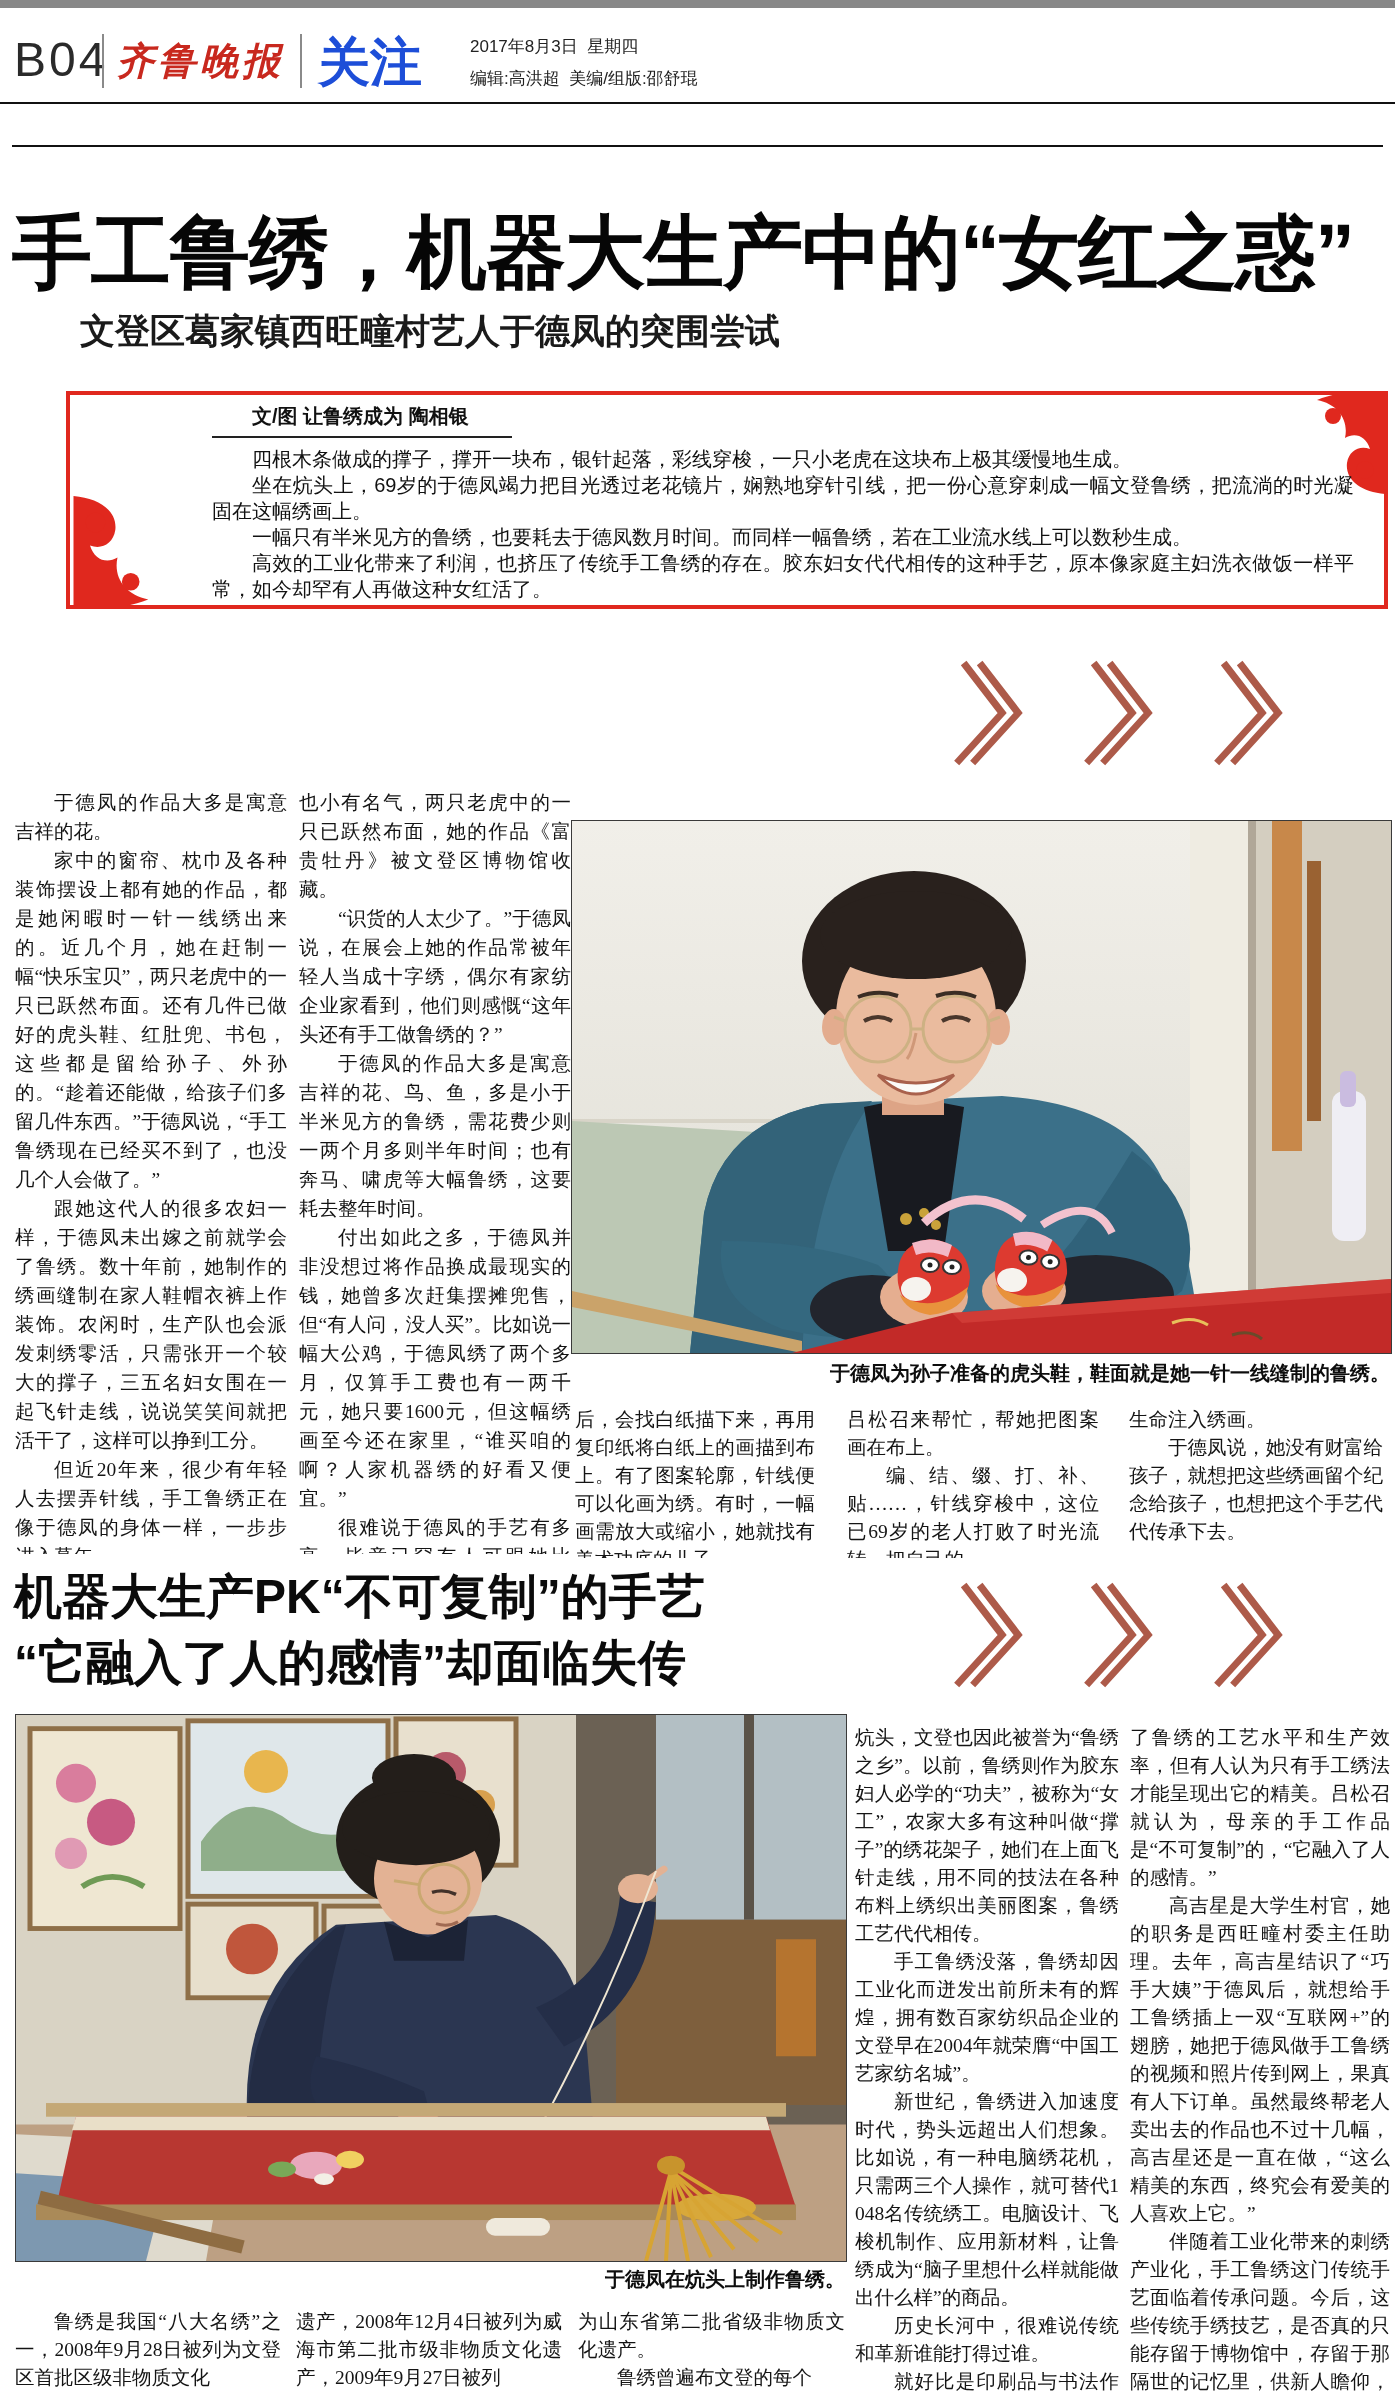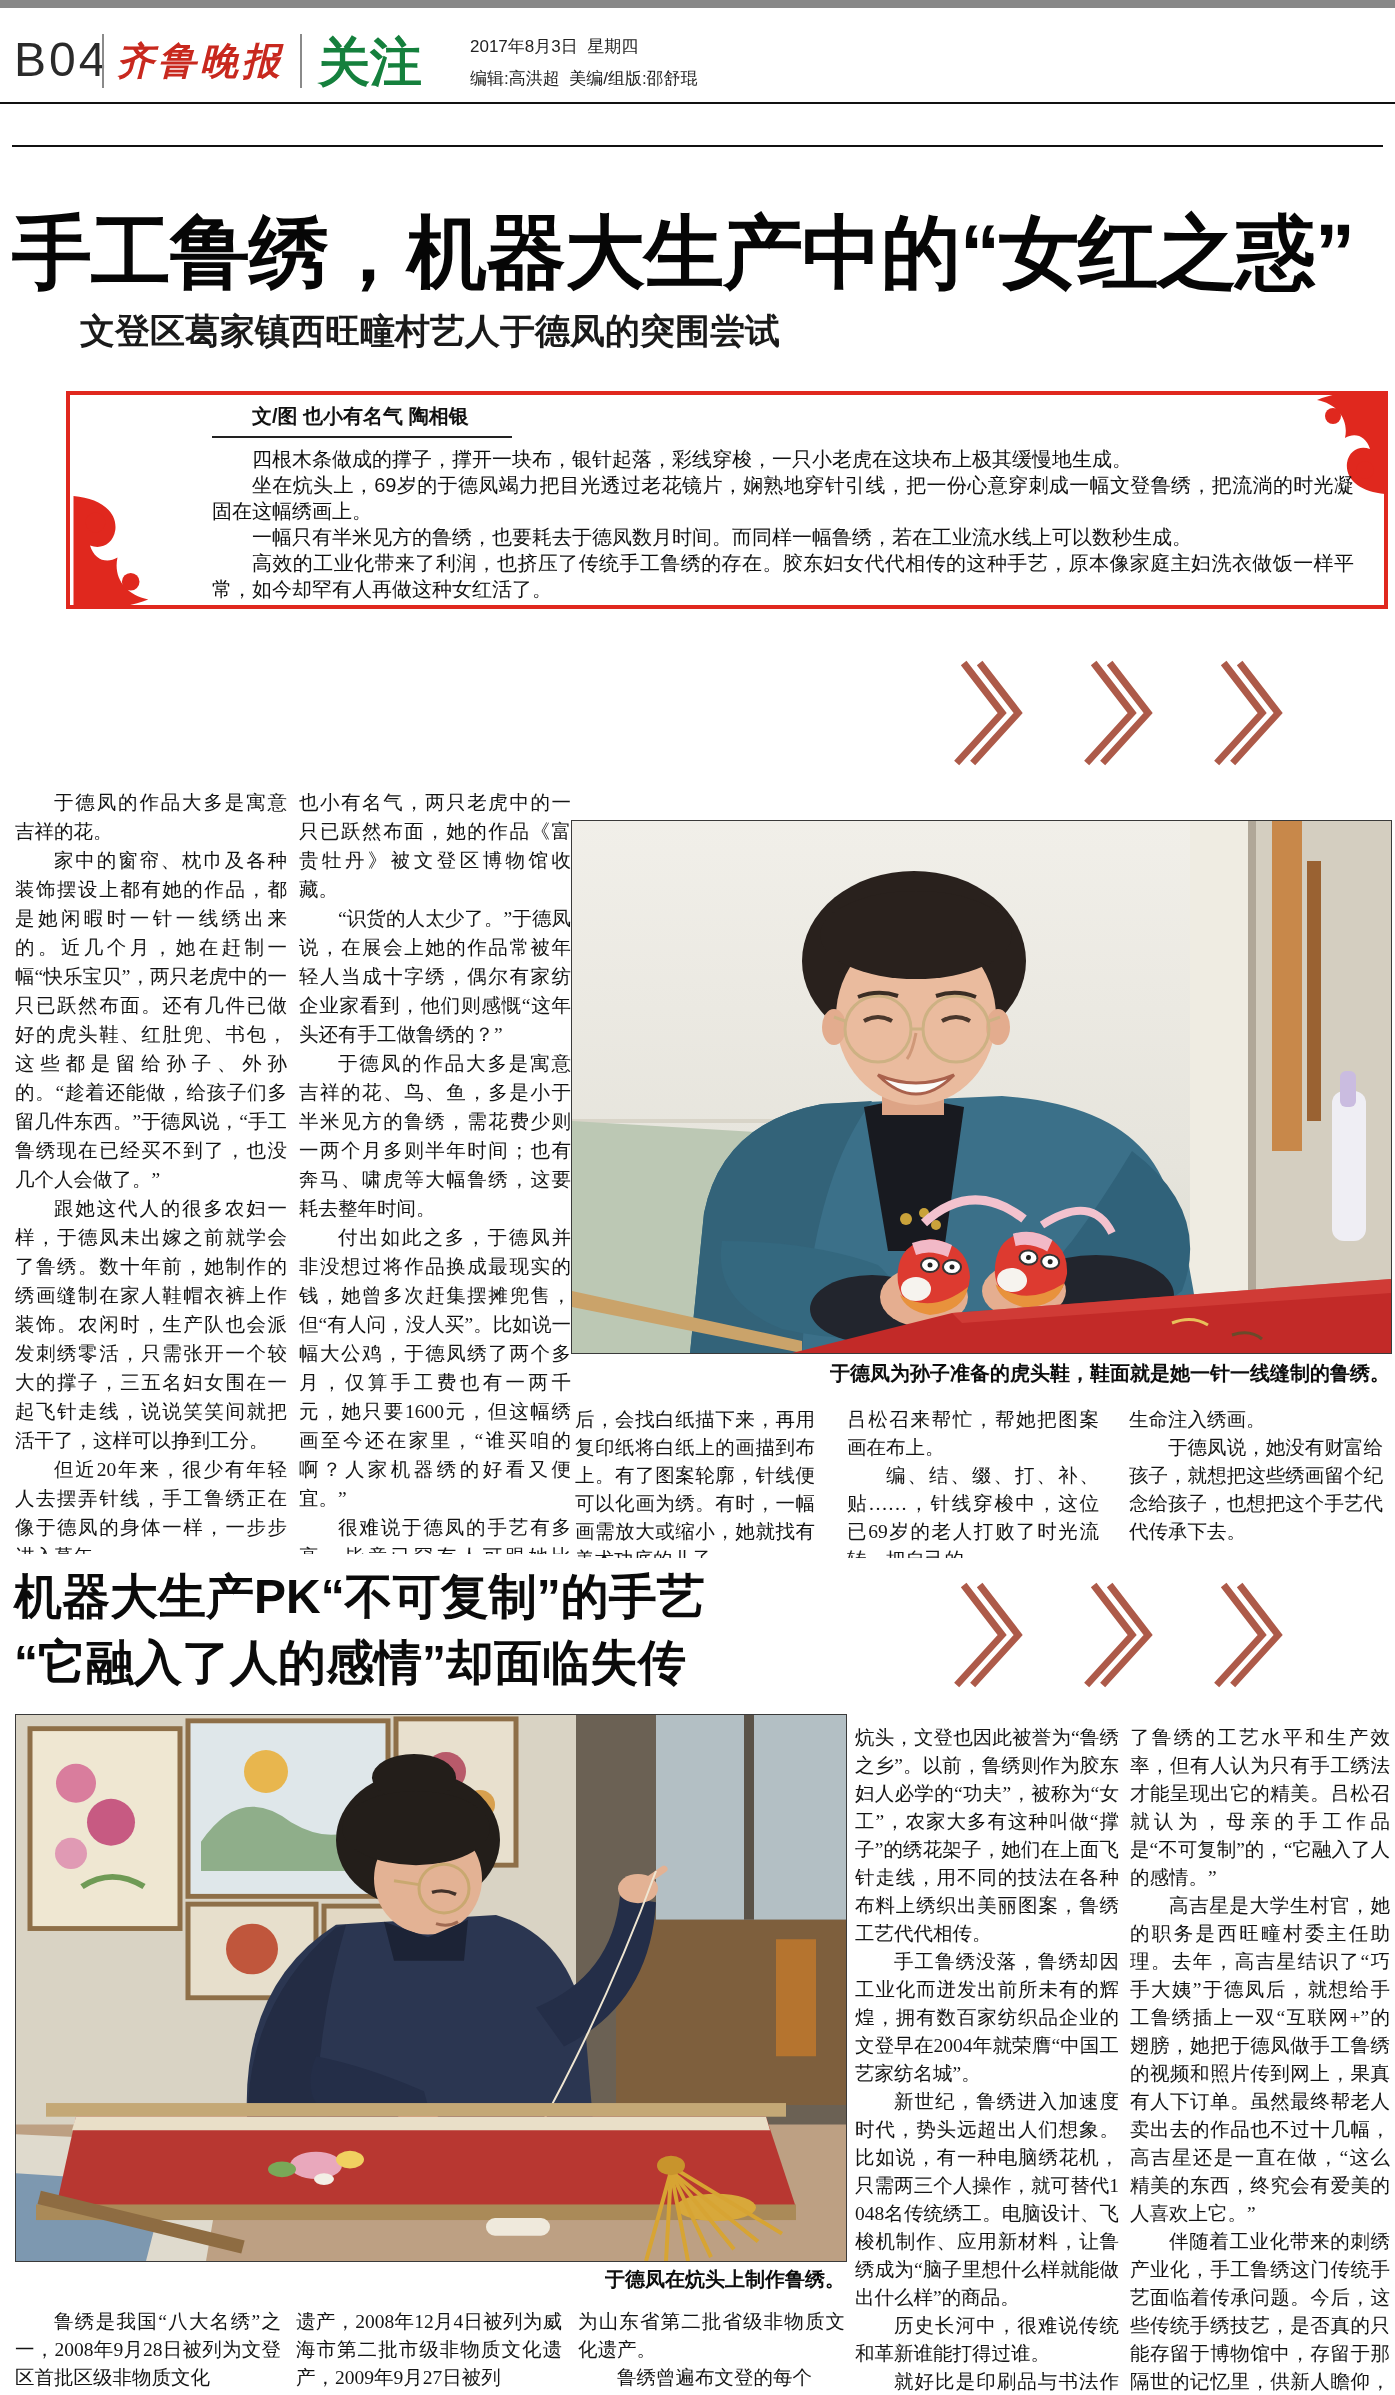--- a/index.html
+++ b/index.html
@@ -11,7 +11,7 @@
   .vbar{width:2px;background:#8a8a8a;}
   .logo{font-family:"Liberation Serif",serif;font-style:italic;font-weight:bold;
         font-size:38px;color:#c8281e;letter-spacing:4px;}
-  .section-name{font-family:"Liberation Sans",sans-serif;font-weight:900;font-size:52px;color:#15803d;}
+  .section-name{font-family:"Liberation Sans",sans-serif;font-weight:900;font-size:52px;color:#1d4ed8;}
   .dateline{font-family:"Liberation Sans",sans-serif;font-size:17px;color:#222;line-height:30px;white-space:pre;}
   .rule{background:#111;}
   

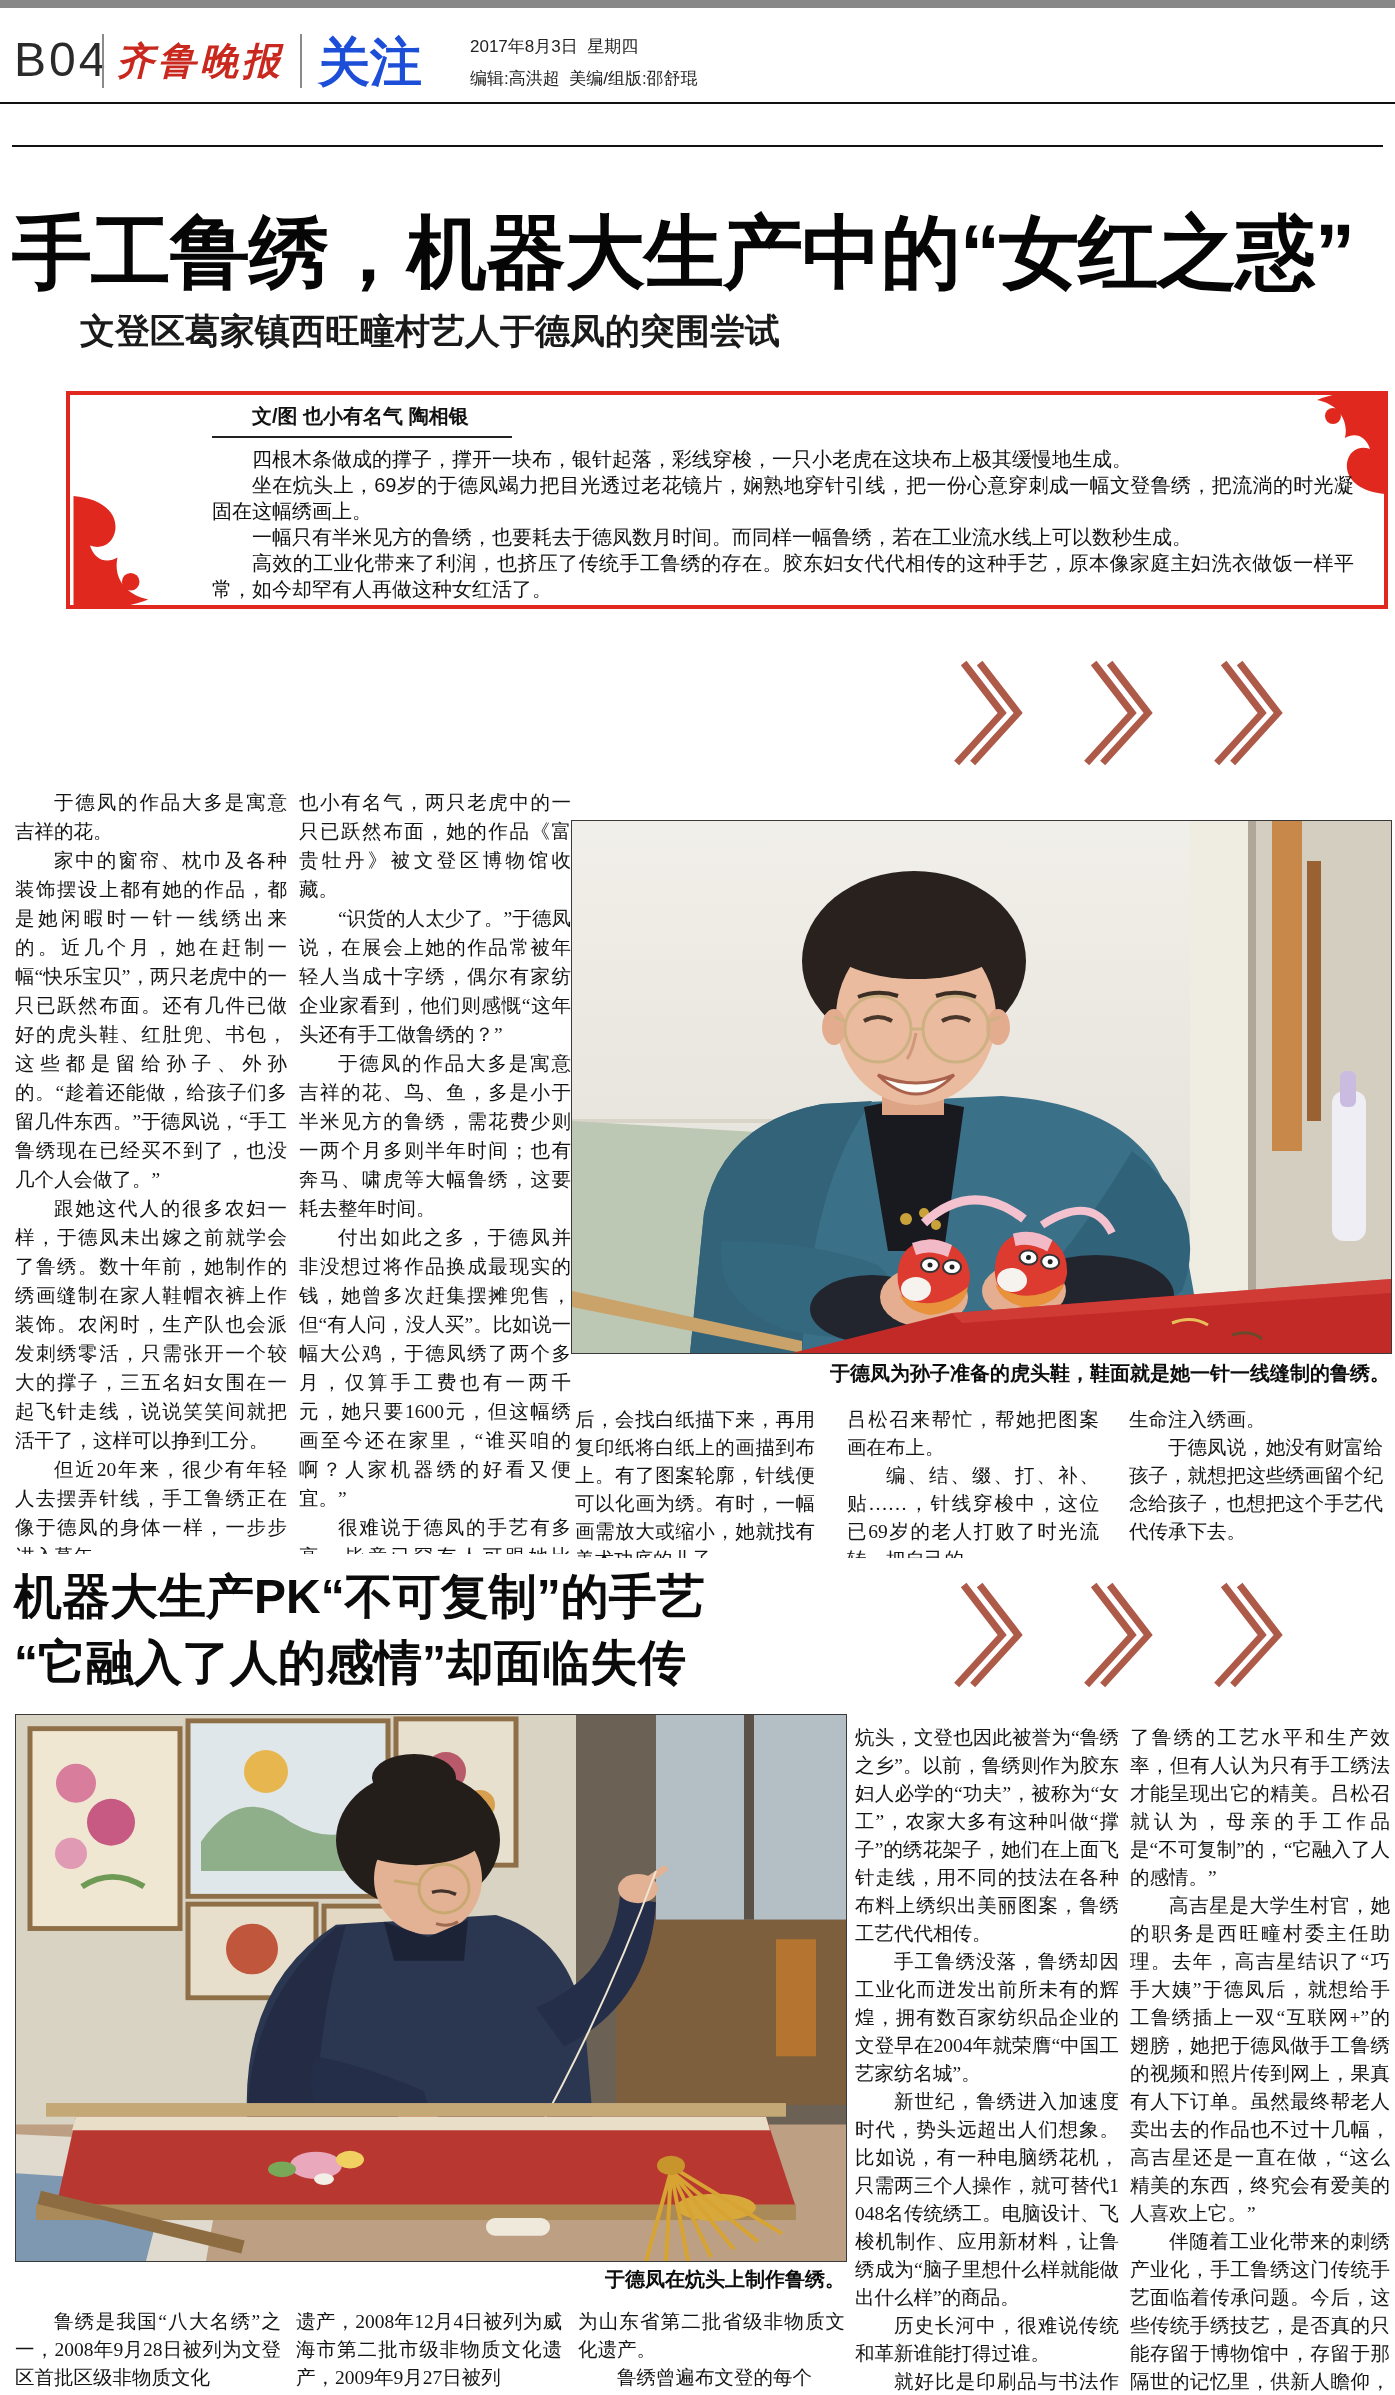--- a/index.html
+++ b/index.html
@@ -72,7 +72,7 @@
       <circle cx="58" cy="22" r="8" fill="#e0281e"></circle>
     </svg>
     <div class="intro-inner">
-      <p class="intro-byline">文/图  也小有名气  陶相银</p>
+      <p class="intro-byline">文/图  让鲁绣成为  陶相银</p>
       <div class="intro-rule"></div>
       <p class="body-p">四根木条做成的撑子，撑开一块布，银针起落，彩线穿梭，一只小老虎在这块布上极其缓慢地生成。</p>
       <p class="body-p">坐在炕头上，69岁的于德凤竭力把目光透过老花镜片，娴熟地穿针引线，把一份心意穿刺成一幅文登鲁绣，把流淌的时光凝固在这幅绣画上。</p>

